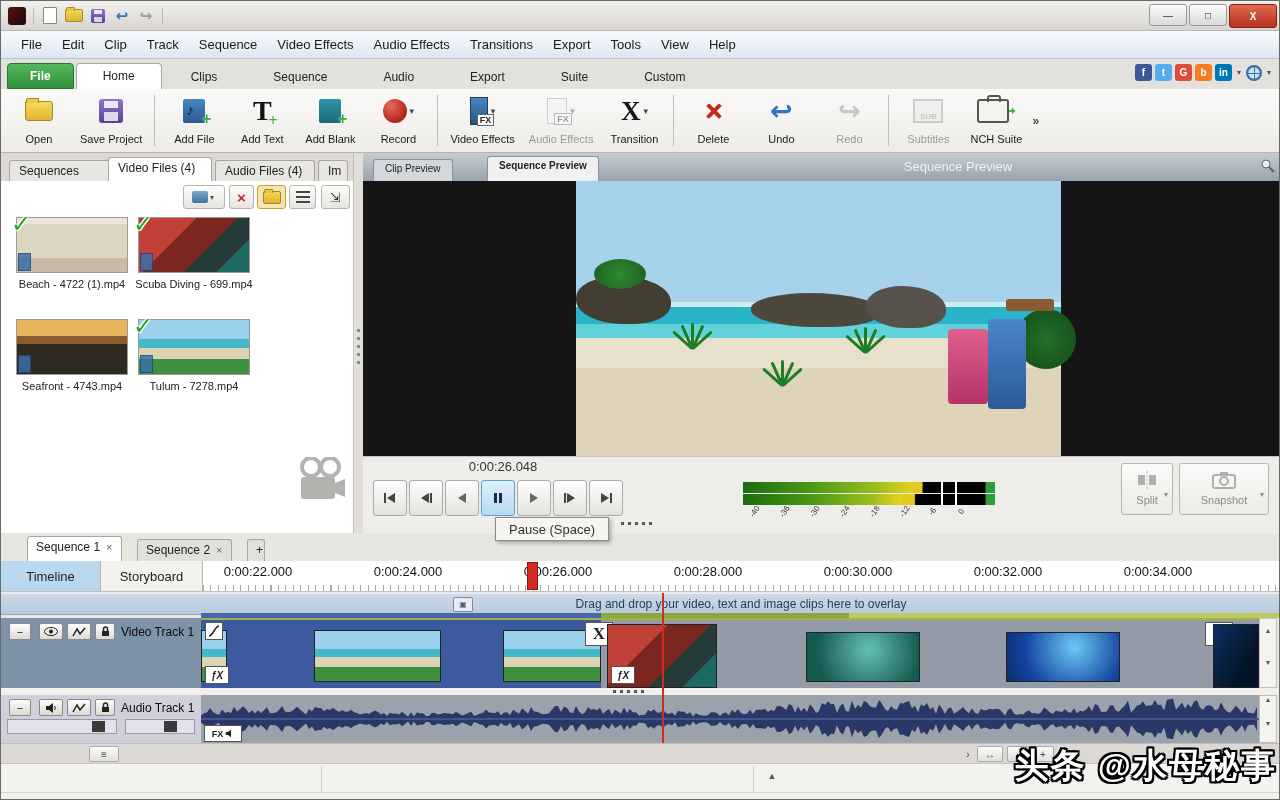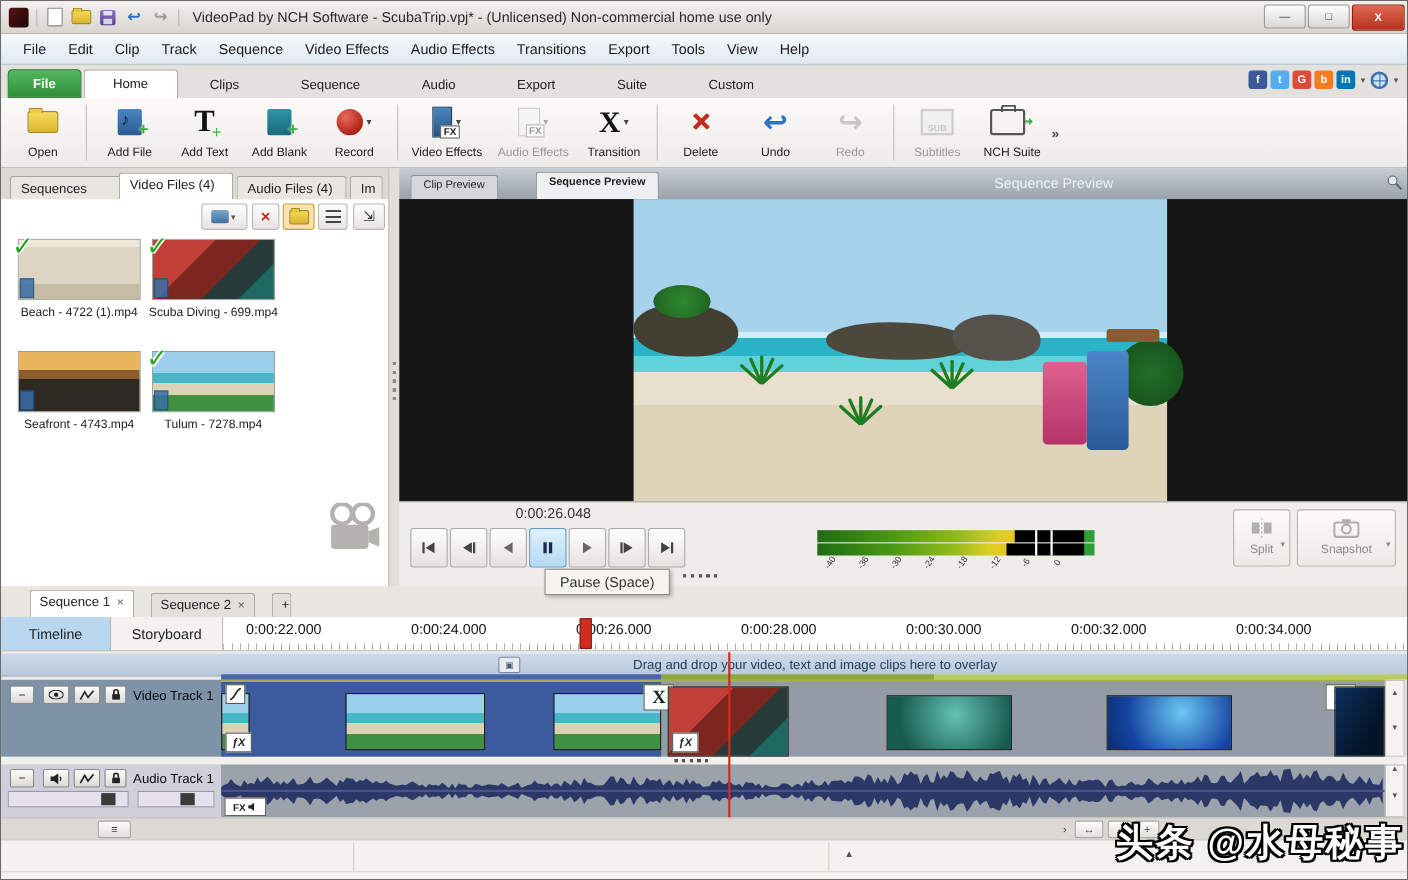--- a/index.html
+++ b/index.html
@@ -196,7 +196,6 @@
     <span class="qicon arr" style="color:#2f74c0">↩</span>
     <span class="qicon arr" style="color:#9a9a9a">↪</span>
     <span class="qsep"></span>
-    <span id="titletext">VideoPad by NCH Software - ScubaTrip.vpj* - (Unlicensed) Non-commercial home use only</span>
     <div id="winbtns">
       <div class="winbtn">—</div>
       <div class="winbtn">□</div>

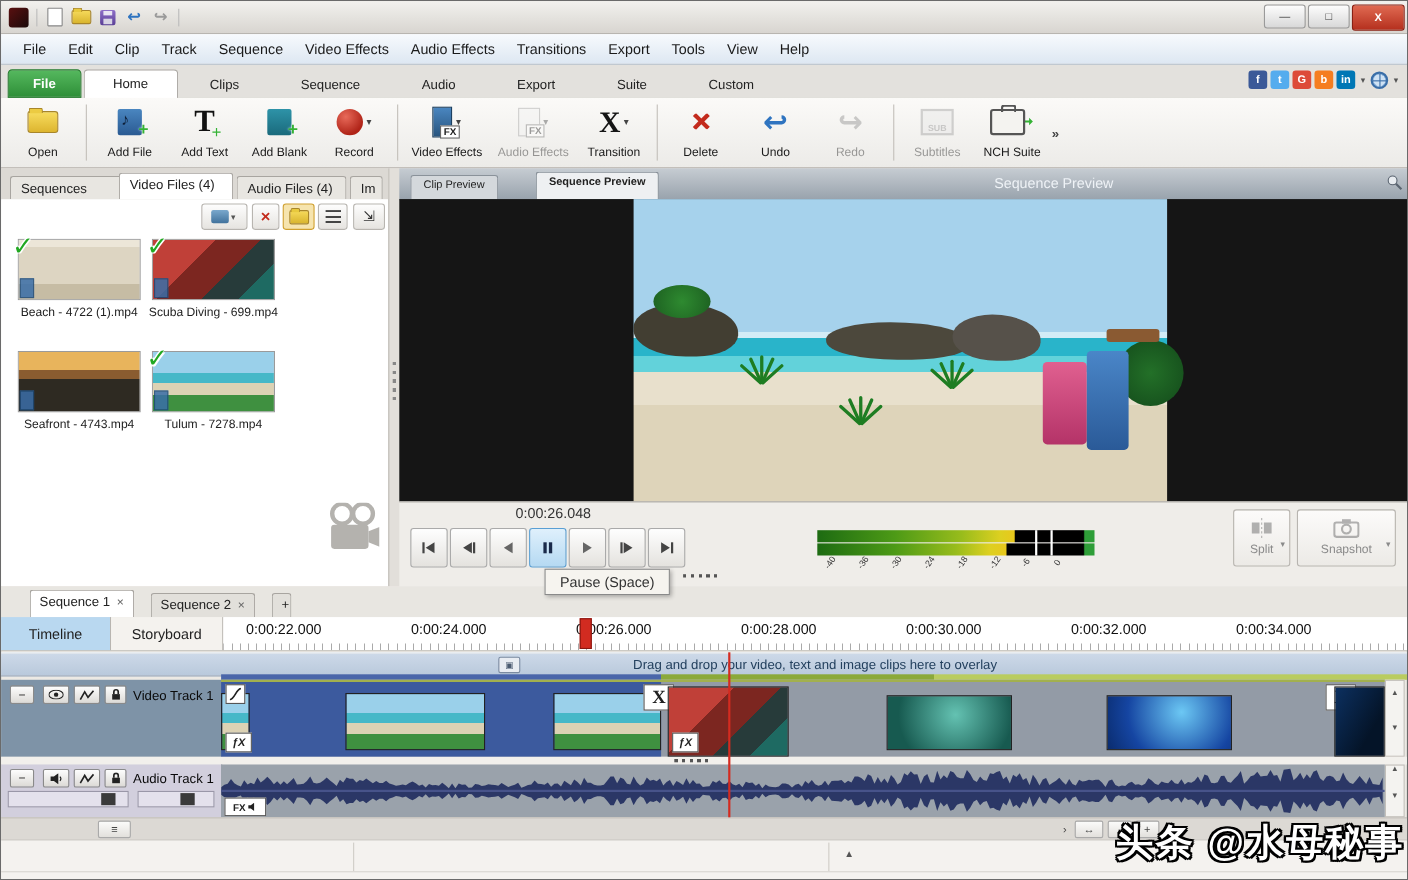--- a/index.html
+++ b/index.html
@@ -248,6 +248,12 @@
         </div>
         <div class="tlabel">Open</div>
       </div>
+      <div class="tbtn">
+        <div class="ticon">
+          <span class="ic-save"></span>
+        </div>
+        <div class="tlabel">Save Project</div>
+      </div>
       <div class="tsep"></div>
       <div class="tbtn">
         <div class="ticon">

